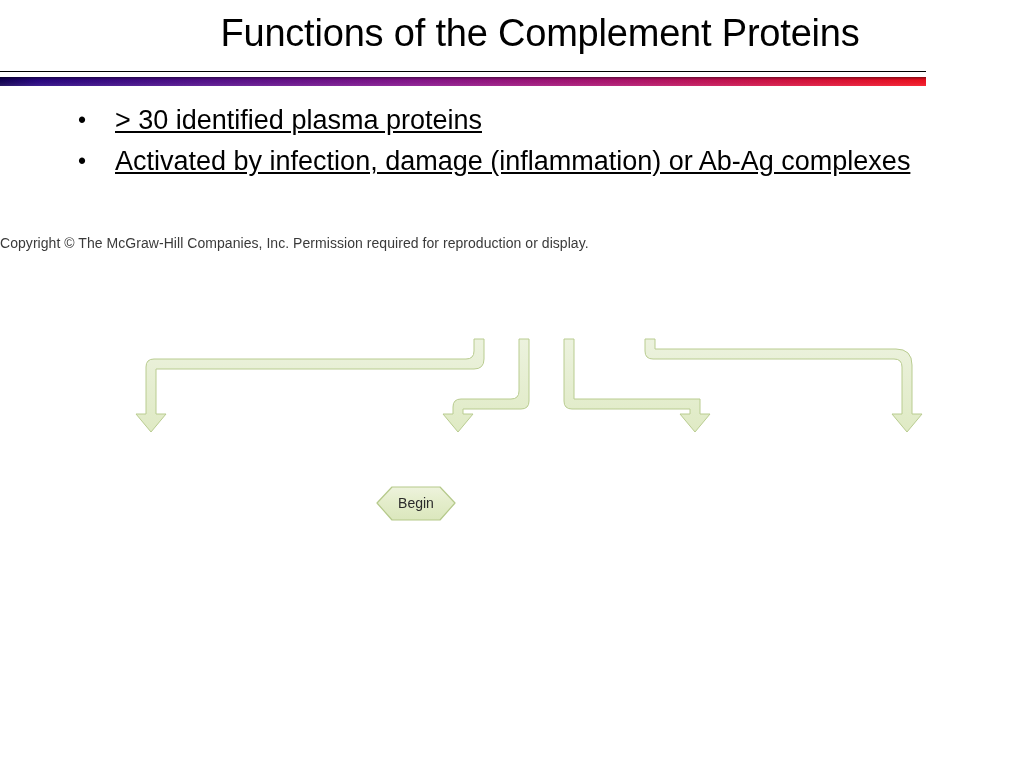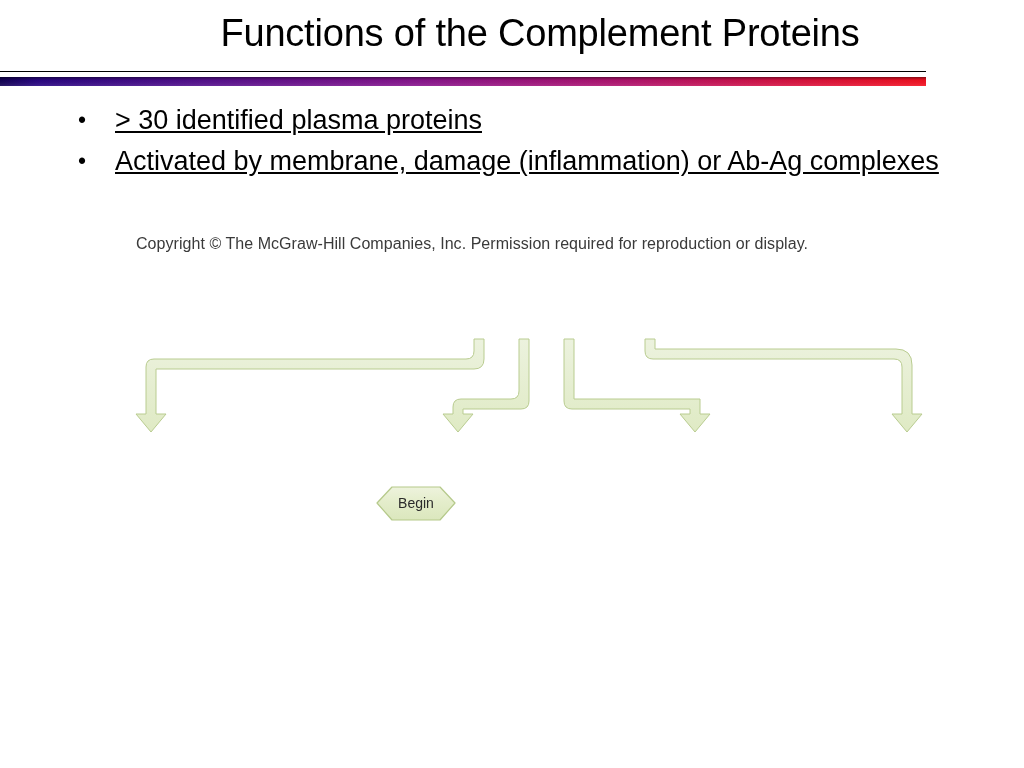--- a/index.html
+++ b/index.html
@@ -145,7 +145,7 @@
 
   <div class="bullet-row">
     <span class="bullet-marker">•</span>
-    <span class="bullet-text">Activated by membrane, damage (inflammation) or Ab-Ag complexes</span>
+    <span class="bullet-text">Activated by infection, damage (inflammation) or Ab-Ag complexes</span>
   </div>
 
 </div>

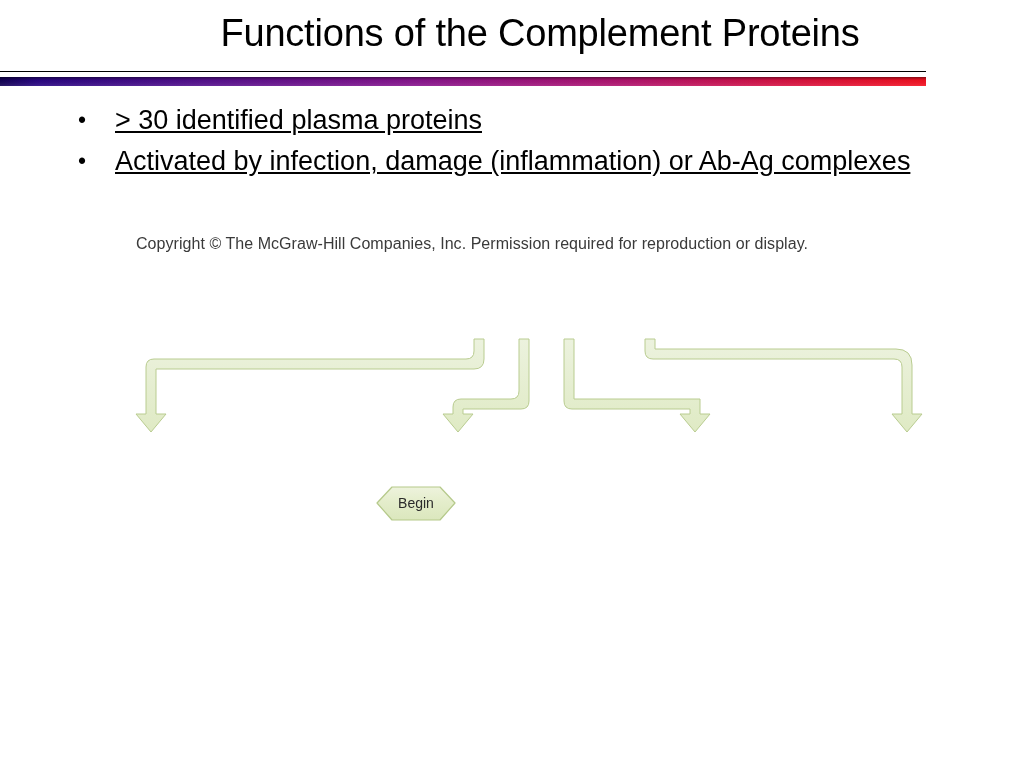--- a/index.html
+++ b/index.html
@@ -86,8 +86,7 @@
     top: 3px;
     left: 0;
     width: 944px;
-    text-align: center;
-    font-size: 16px;
+    font-size: 14px;
     color: #3a3a3a;
     letter-spacing: 0.05px;
     white-space: nowrap;

